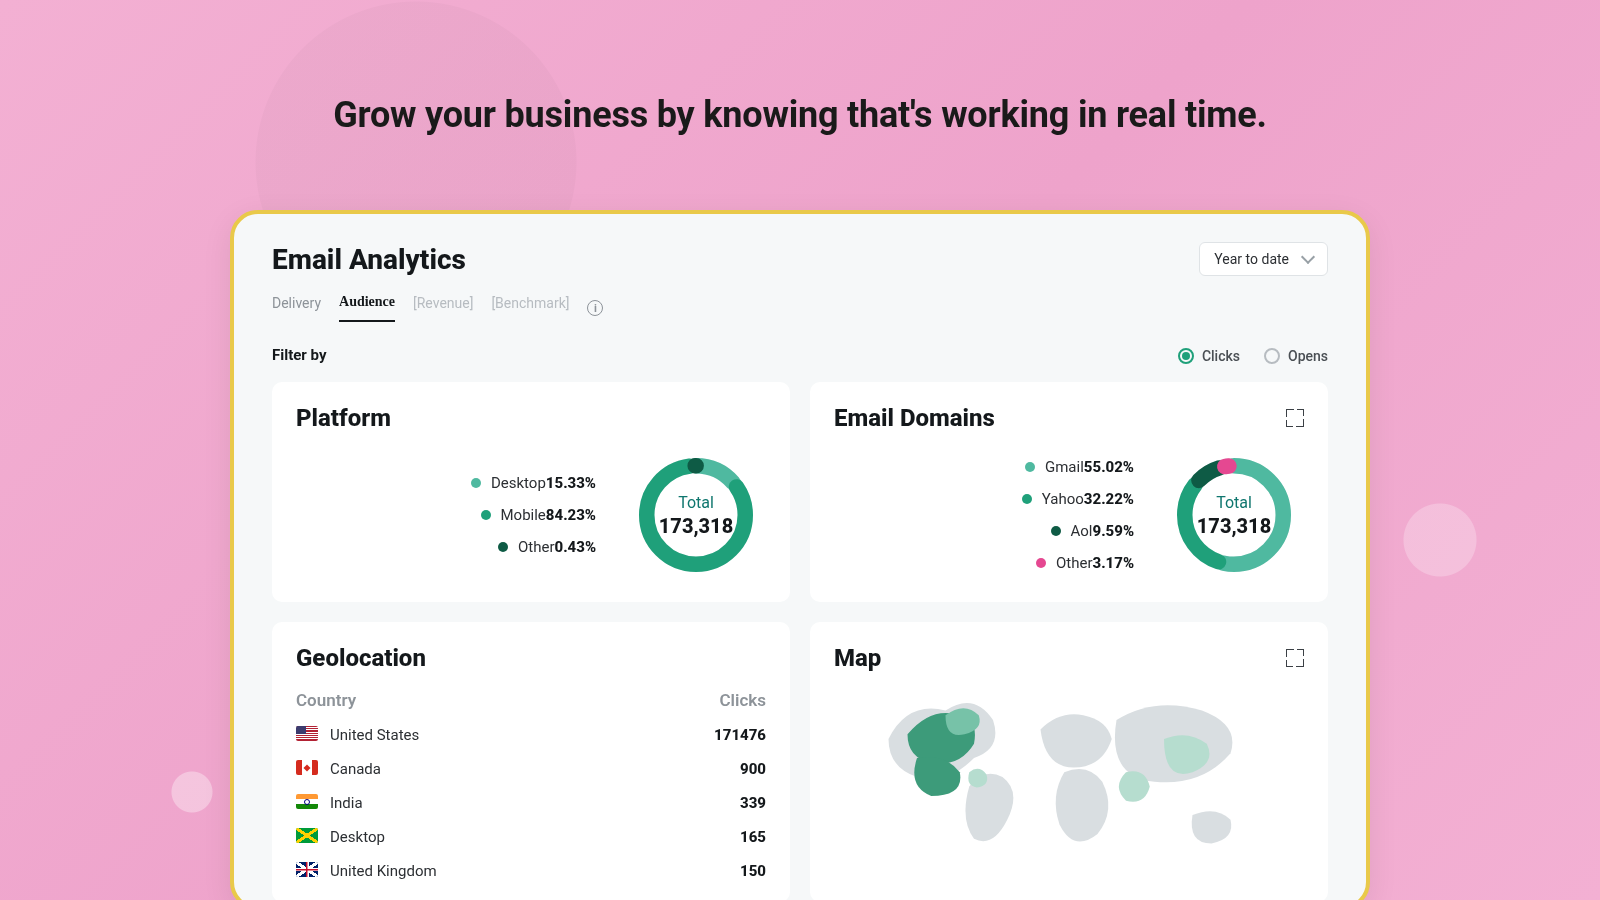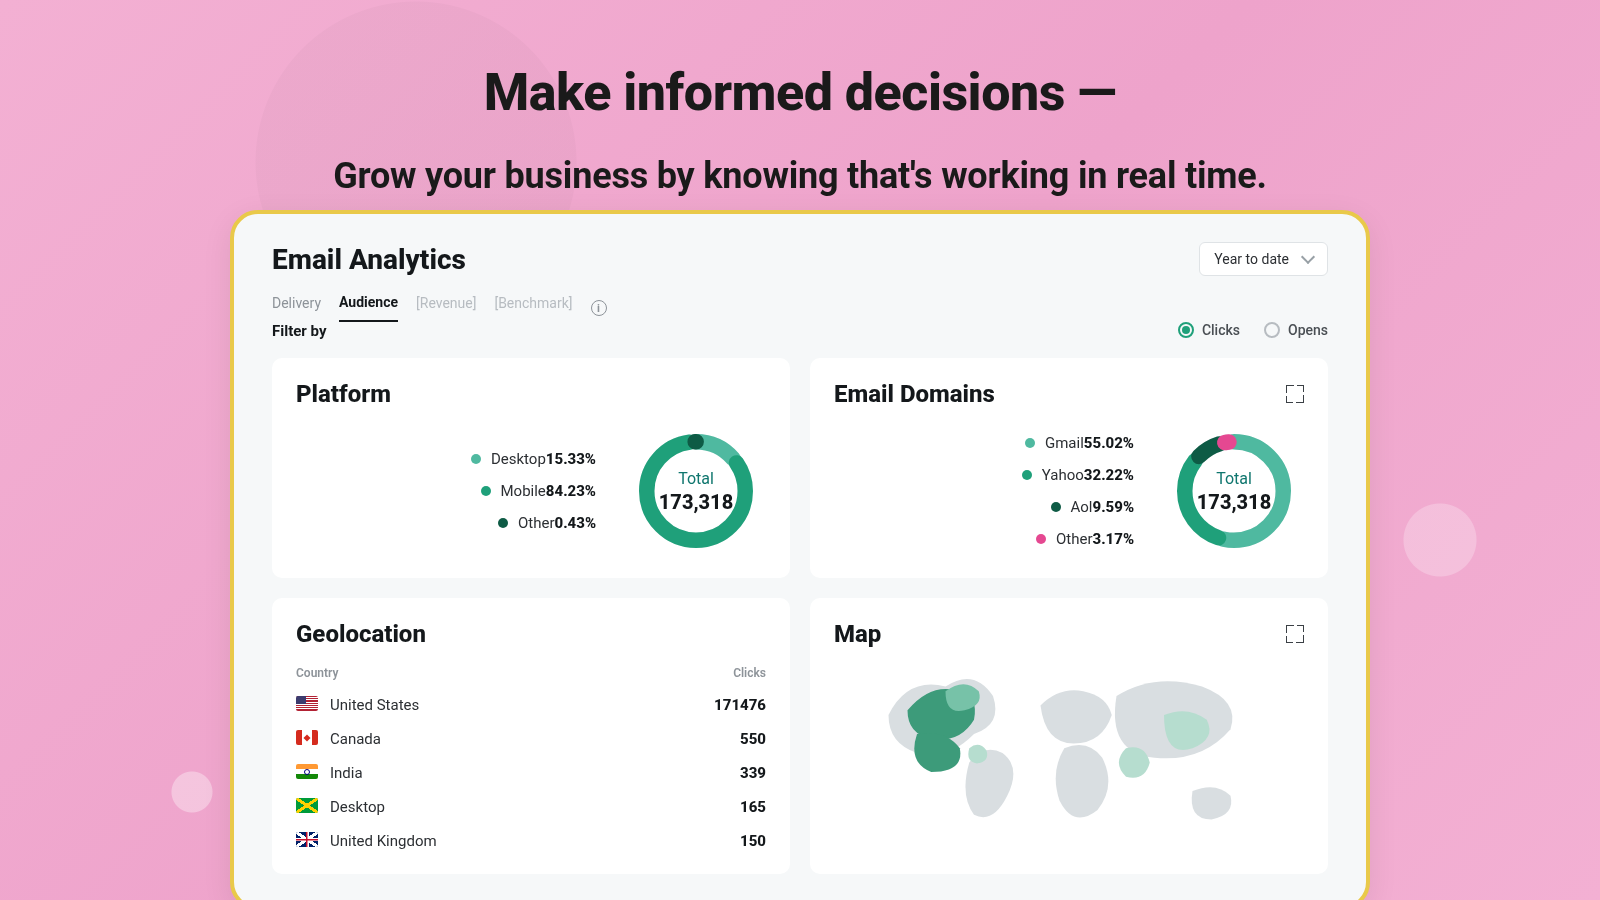--- a/index.html
+++ b/index.html
@@ -130,7 +130,6 @@
 <div class="bg-decor"></div>
 
 <div class="hero">
-  <h1>Make informed decisions —</h1>
   <p>Grow your business by knowing that's working in real time.</p>
 </div>
 

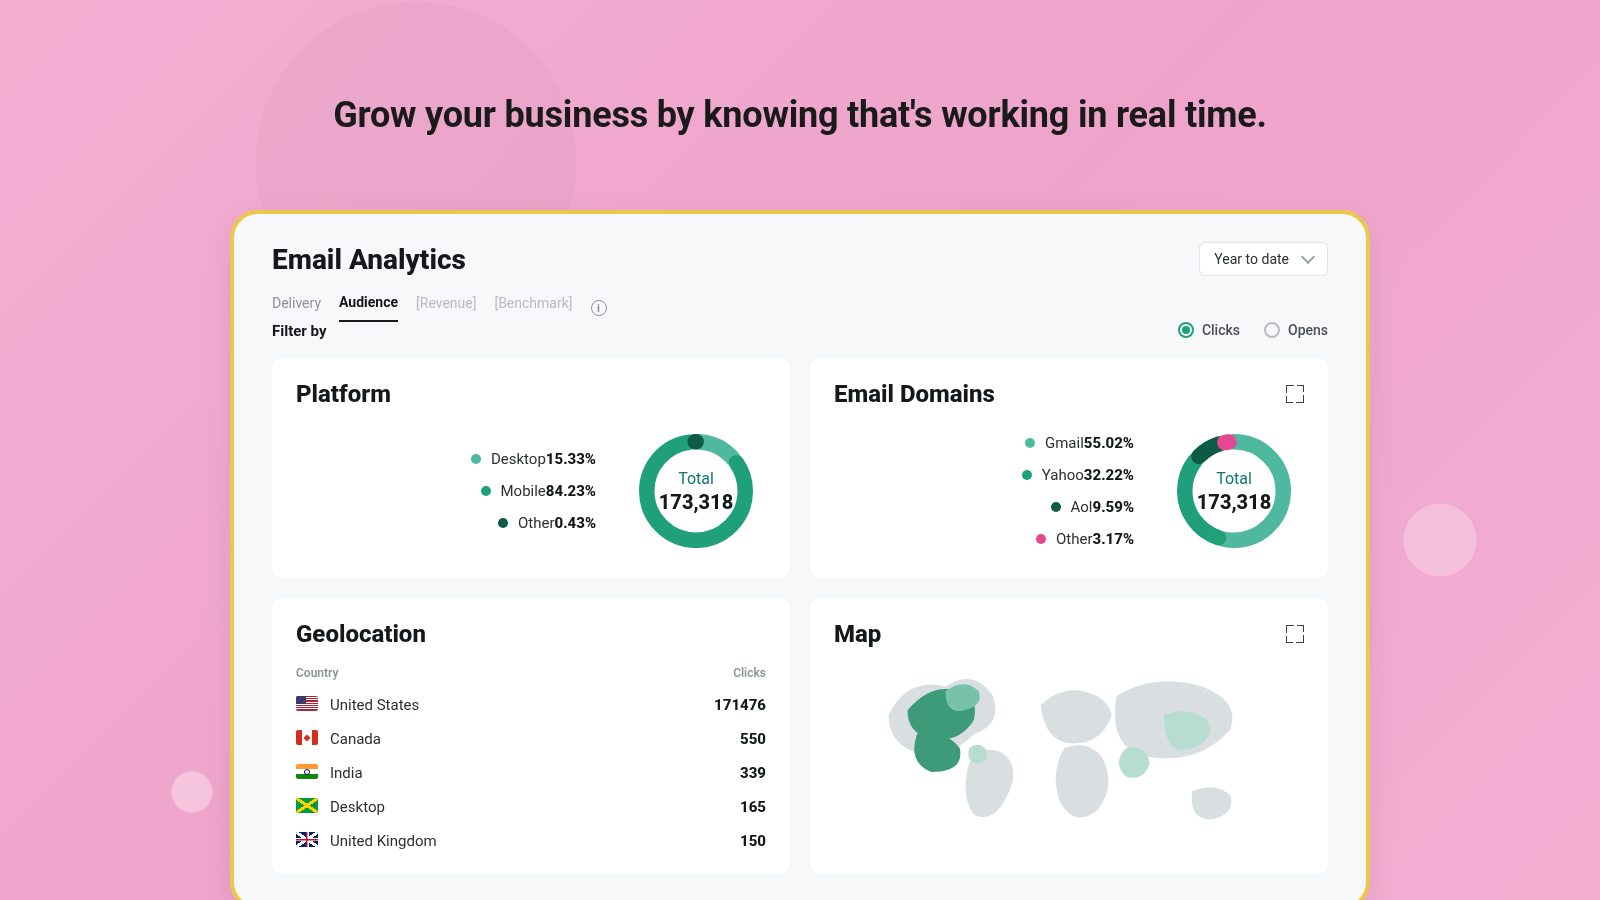--- a/index.html
+++ b/index.html
@@ -49,7 +49,7 @@
 
   .tabs { display: flex; gap: 18px; margin-top: 18px; font-size: 14px; color: #8d9399; align-items: center; }
   .tab { padding-bottom: 10px; cursor: pointer; }
-  .tab.active { color: #14181b; font-weight: 700; border-bottom: 2px solid #14181b; }
+  .tab.active { color: #14181b; font-weight: 700; border-bottom: 2px solid #14181b; font-family: Liberation Serif, serif; }
   .tab.dim { color: #b7bcc1; }
   .info-icon { width:16px; height:16px; border:1.5px solid #8d9399; border-radius:50%; display:inline-flex; align-items:center; justify-content:center; font-size:11px; color:#8d9399; font-weight:700; }
 

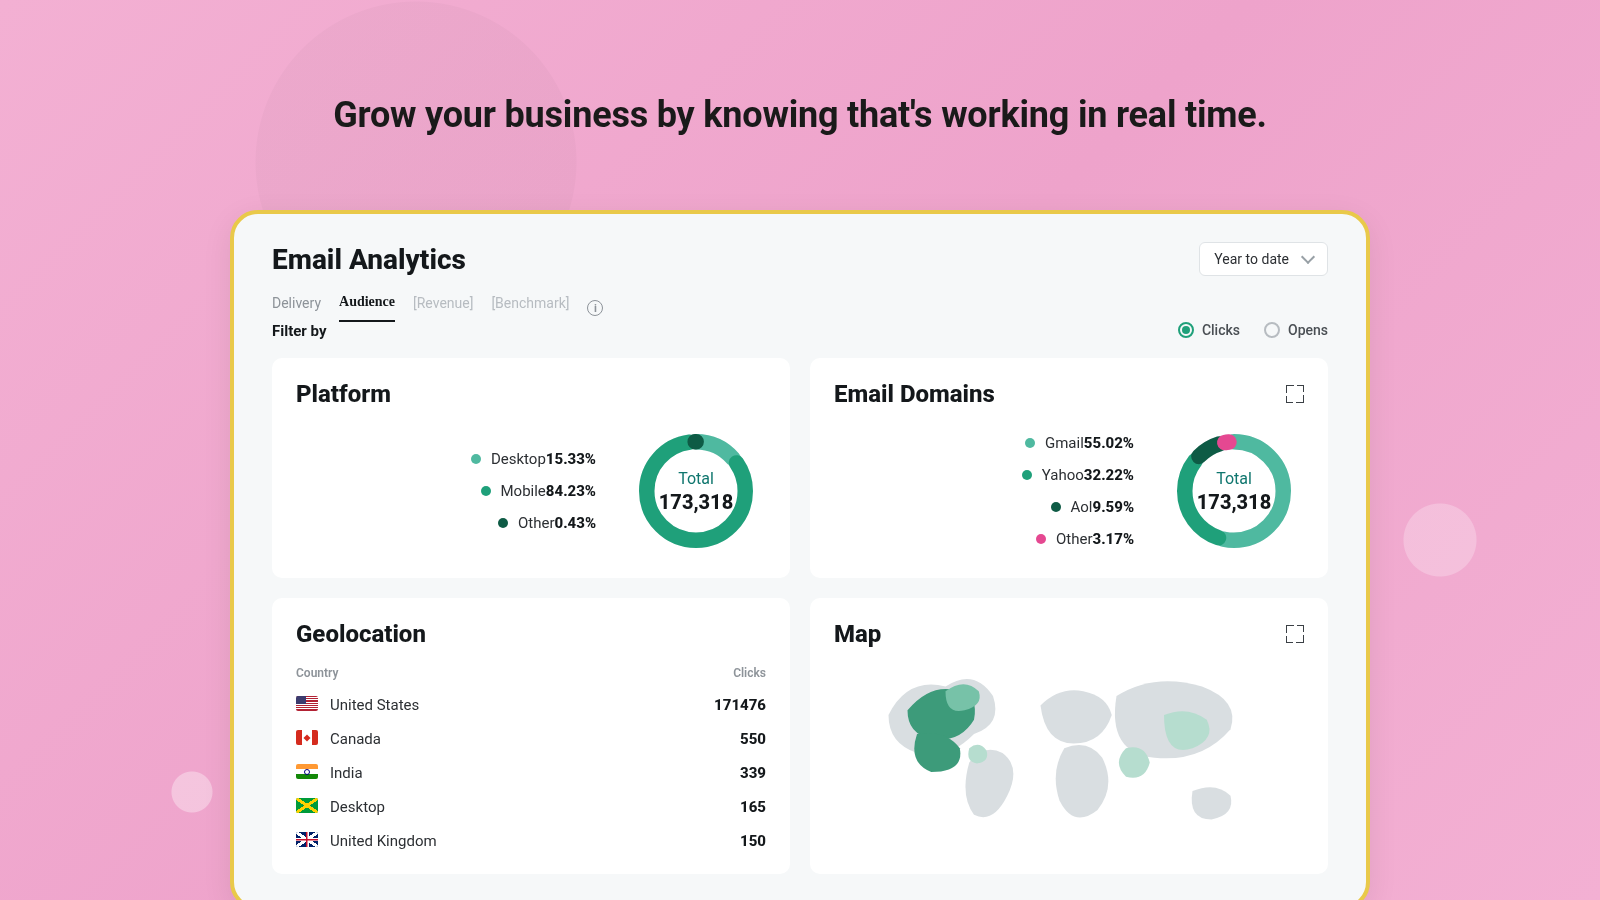--- a/index.html
+++ b/index.html
@@ -53,7 +53,7 @@
   .tab.dim { color: #b7bcc1; }
   .info-icon { width:16px; height:16px; border:1.5px solid #8d9399; border-radius:50%; display:inline-flex; align-items:center; justify-content:center; font-size:11px; color:#8d9399; font-weight:700; }
 
-  .filter-row { display:flex; justify-content: space-between; align-items: flex-start; font-size: 15px; color:#14181b; font-weight:700; }
+  .filter-row { display:flex; justify-content: space-between; align-items: flex-end; margin-top: 24px; font-size: 15px; color:#14181b; font-weight:700; }
   .radios { display:flex; gap: 24px; align-items:center; font-size: 14px; font-weight:500; color:#4a4f54;}
   .radio { display:flex; gap:8px; align-items:center; cursor:pointer; }
   .r-outer { width:16px; height:16px; border-radius:50%; border:2px solid #b7bcc1; display:flex; align-items:center; justify-content:center; }

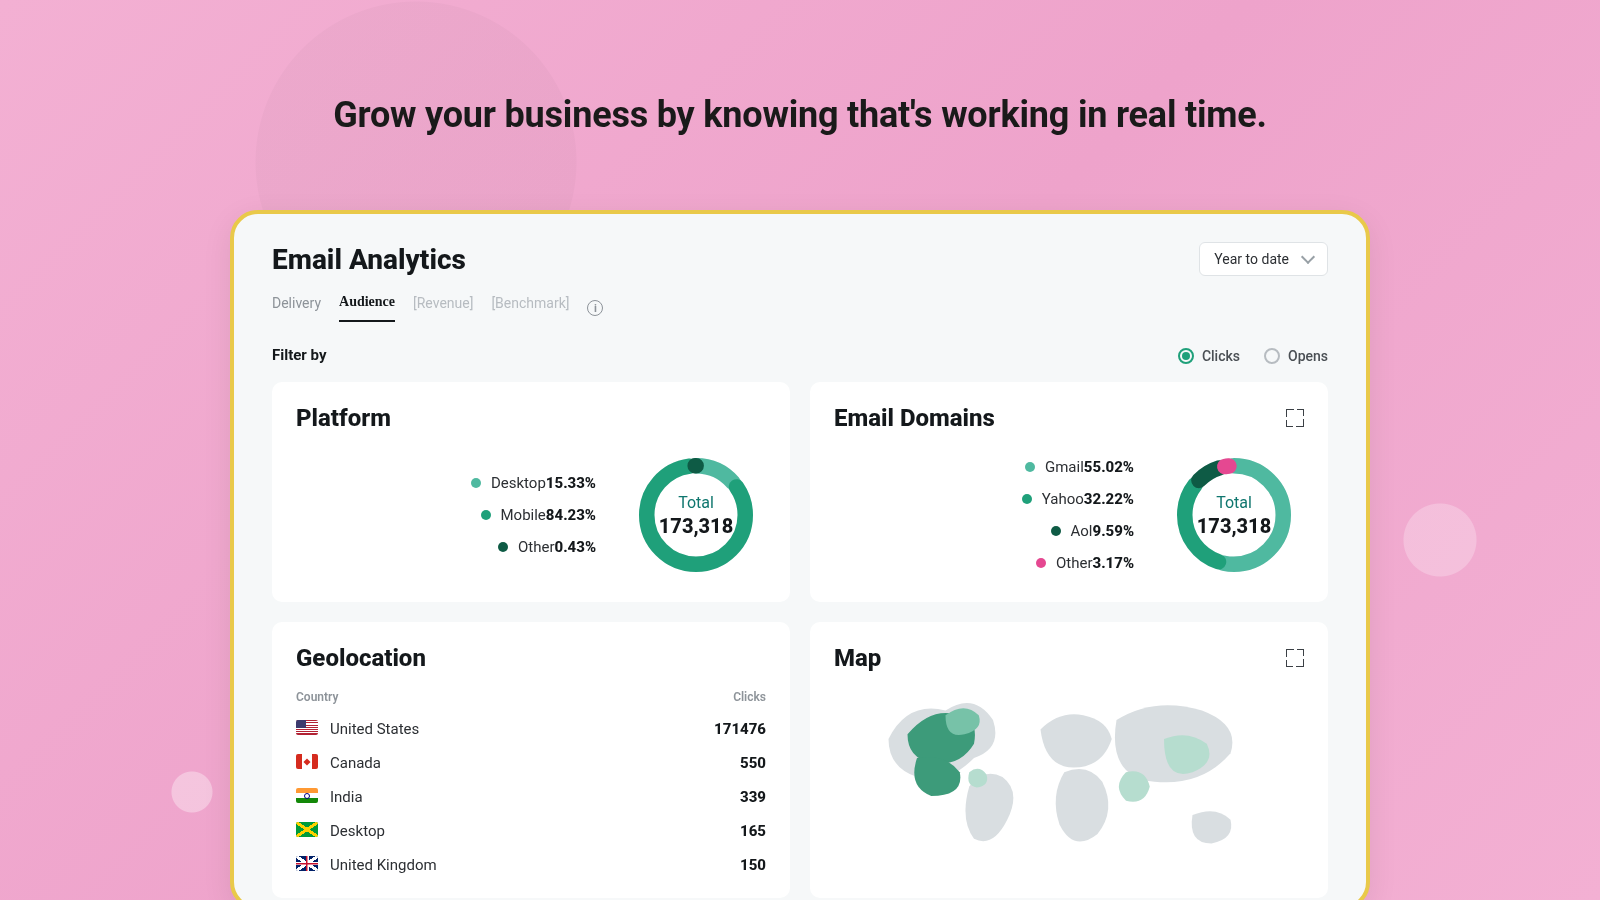--- a/index.html
+++ b/index.html
@@ -89,7 +89,7 @@
   .cards2 { display:flex; gap: 20px; margin-top: 20px; }
   .card2 { background:#fff; border-radius:10px; padding: 22px 24px; flex:1; }
 
-  .geo-head { display:flex; justify-content:space-between; color:#8d9399; font-size:12px; font-weight:600; margin-top: 18px; }
+  .geo-head { display:flex; justify-content:space-between; color:#8d9399; font-size:17px; font-weight:600; margin-top: 18px; }
   .geo-row  { display:flex; justify-content:space-between; align-items:center; margin-top: 16px; font-size:15px; }
   .geo-left { display:flex; gap:12px; color:#2c2f33; }
   .flag { width:22px; height:15px; border-radius:2px; display:inline-block; position:relative; overflow:hidden; }

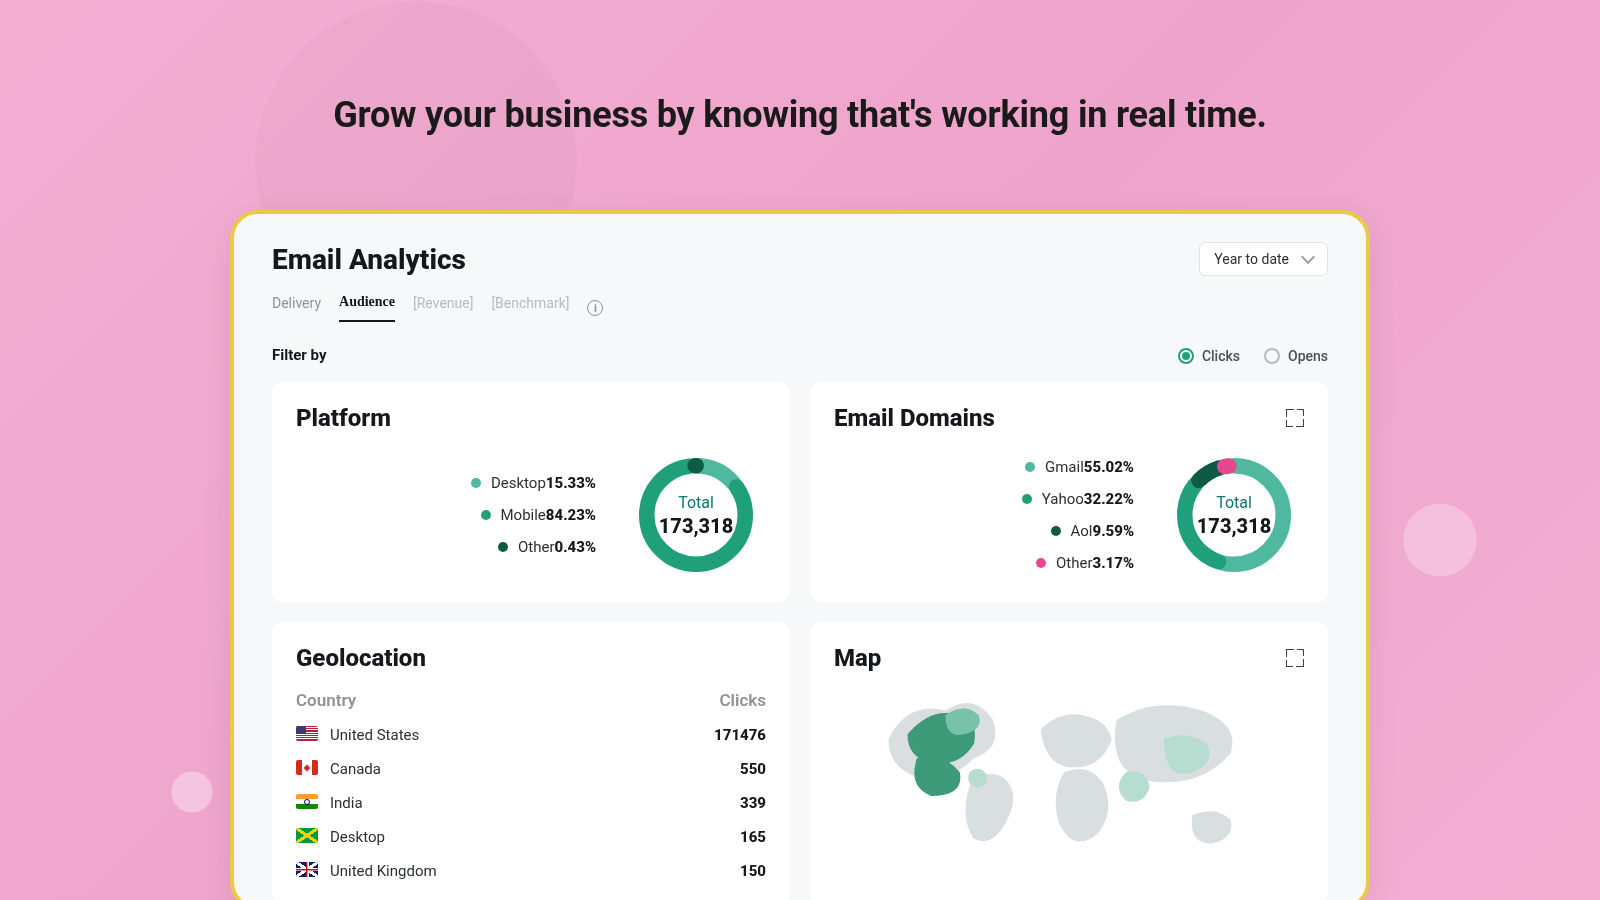--- a/index.html
+++ b/index.html
@@ -296,7 +296,7 @@
                 <span class="flag flag-ca"></span>
                 <span>Canada</span>
               </span>
-              <span class="geo-val">550</span>
+              <span class="geo-val">900</span>
             </div>
             <div class="geo-row">
               <span class="geo-left">

